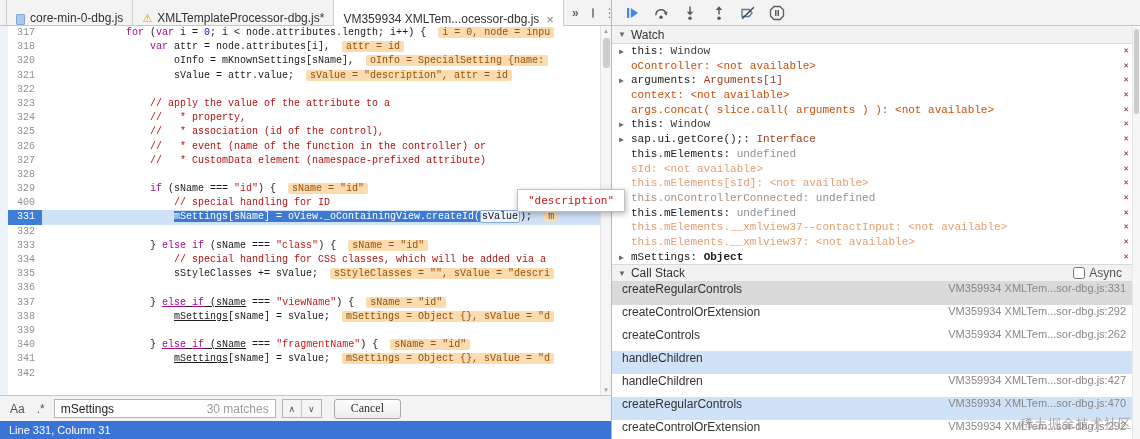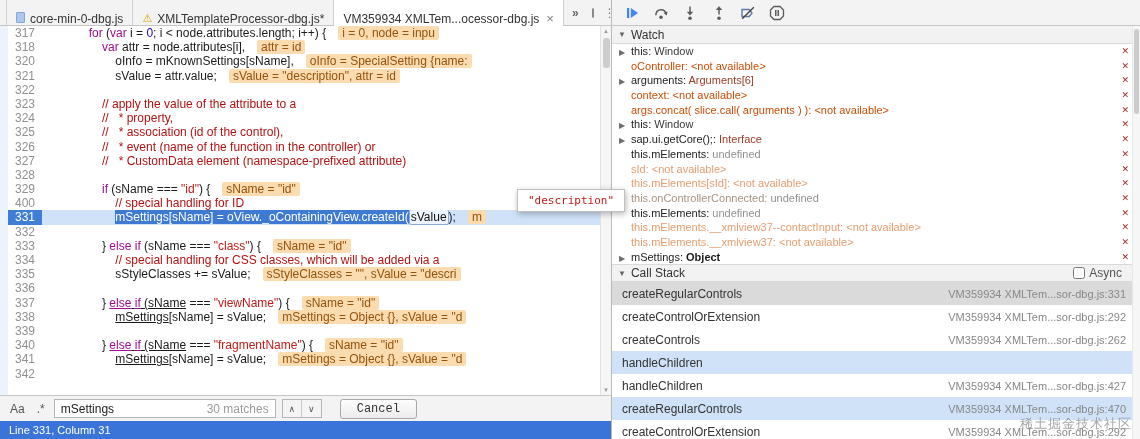--- a/index.html
+++ b/index.html
@@ -11,7 +11,7 @@
 .topbar{display:flex;height:26px;background:#f3f3f3;border-bottom:1px solid #c6c6c6}
 .topbar-left{width:612px;display:flex;align-items:center;border-right:1px solid #b9b9b9}
 .tabs{display:flex;height:100%}
-.tab{display:flex;align-items:flex-start;height:25px;padding:12px 9px;border-right:1px solid #cfcfcf;
+.tab{display:flex;align-items:flex-end;height:25px;padding:0 9px;border-right:1px solid #cfcfcf;
   color:#333;white-space:nowrap;cursor:default}
 .tab:first-child{border-left:1px solid #cfcfcf;margin-left:6px}
 .tab.active{background:#fff;height:26px;position:relative;z-index:2}

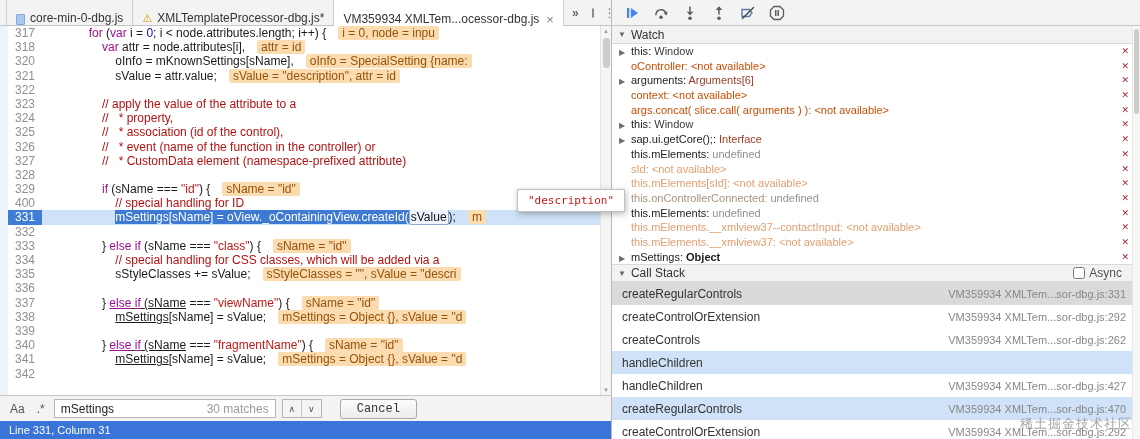--- a/index.html
+++ b/index.html
@@ -30,7 +30,7 @@
 .edgestrip{position:absolute;left:0;top:0;width:8px;height:369px;background:#edf3fb}
 
 
-.code{height:369px;overflow:hidden;font-family:Liberation Sans, sans-serif;font-size:12px;line-height:14.2px}
+.code{height:369px;overflow:hidden;font-family:Liberation Mono, monospace;font-size:10px;line-height:14.2px}
 .crow{display:flex;height:14.2px;white-space:pre}
 .gut{width:34px;margin-left:8px;text-align:right;padding-right:7px;color:#909090;flex:none}
 .gexec{background:var(--gutterblue);color:#fff}

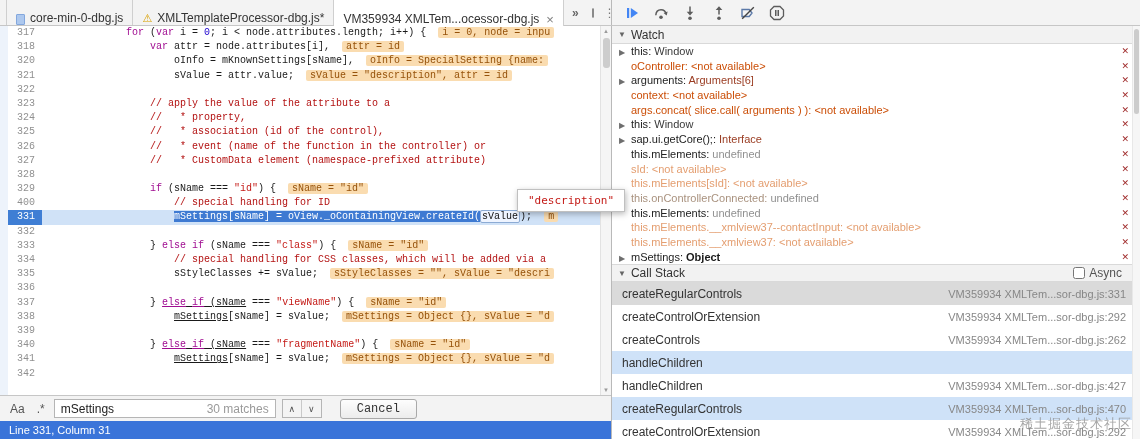--- a/index.html
+++ b/index.html
@@ -73,7 +73,7 @@
 .sec-head{height:18px;background:#f2f2f2;border-bottom:1px solid #d9d9d9;display:flex;align-items:center;padding:0 6px;color:#333}
 .cs-head{border-top:1px solid #d9d9d9}
 .tri{font-size:8px;color:#666;margin-right:5px}
-.wrow{position:relative;height:14.7px;line-height:14.7px;font-family:Liberation Sans, sans-serif;
+.wrow{position:relative;height:14.7px;line-height:14.7px;font-family:Liberation Mono, monospace;
   font-size:11px;white-space:nowrap;overflow:hidden;padding:0 26px 0 7px}
 .wexp{display:inline-block;width:12px;font-size:8px;color:#6e6e6e}
 .wdel{position:absolute;right:11px;top:0;color:#a02c2c;font-size:9px}

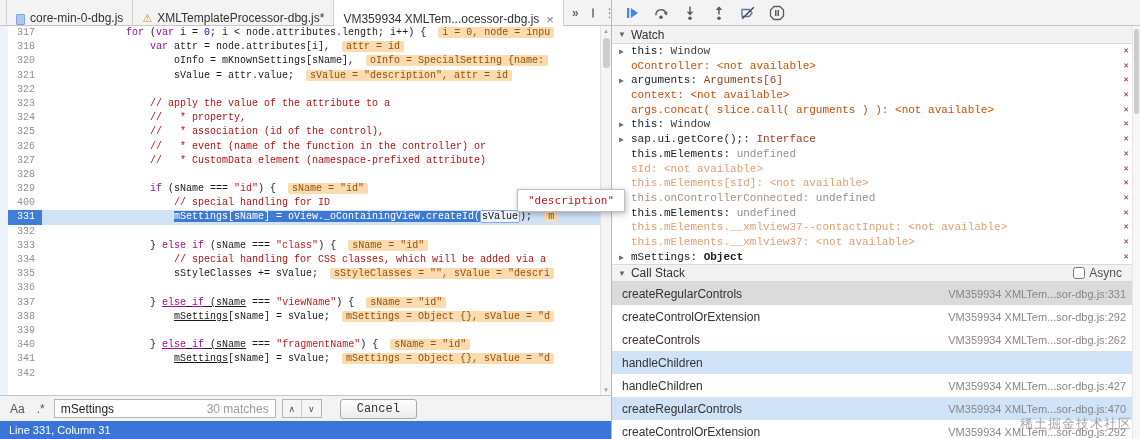--- a/index.html
+++ b/index.html
@@ -228,7 +228,7 @@
       <div class="watch-rows">
           <div class="wrow norm"><span class="wexp">▶</span><span class="wname">this</span><span class="wsep">: </span><span class="wval vwin">Window</span><span class="wdel">✕</span></div>
           <div class="wrow err"><span class="wexp"></span><span class="wname">oController</span><span class="wsep">: </span><span class="wval ">&lt;not available&gt;</span><span class="wdel">✕</span></div>
-          <div class="wrow norm"><span class="wexp">▶</span><span class="wname">arguments</span><span class="wsep">: </span><span class="wval vobj">Arguments[6]</span><span class="wdel">✕</span></div>
+          <div class="wrow norm"><span class="wexp">▶</span><span class="wname">arguments</span><span class="wsep">: </span><span class="wval vobj">Arguments[1]</span><span class="wdel">✕</span></div>
           <div class="wrow err"><span class="wexp"></span><span class="wname">context</span><span class="wsep">: </span><span class="wval ">&lt;not available&gt;</span><span class="wdel">✕</span></div>
           <div class="wrow err"><span class="wexp"></span><span class="wname">args.concat( slice.call( arguments ) )</span><span class="wsep">: </span><span class="wval ">&lt;not available&gt;</span><span class="wdel">✕</span></div>
           <div class="wrow norm"><span class="wexp">▶</span><span class="wname">this</span><span class="wsep">: </span><span class="wval vwin">Window</span><span class="wdel">✕</span></div>

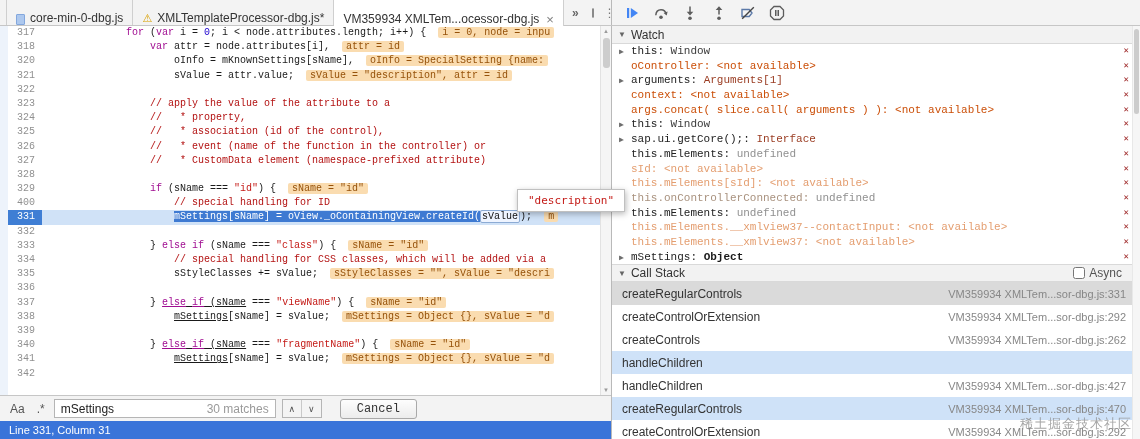--- a/index.html
+++ b/index.html
@@ -87,7 +87,7 @@
 .wval.vobjb{color:#1a1a1a;font-weight:700}
 .async{margin-left:auto;display:flex;align-items:center;gap:4px;color:#555;font-size:12px;margin-right:12px}
 .async input{width:12px;height:12px;margin:0}
-.frame{height:23px;display:flex;align-items:center;padding:0 14px 0 10px;font-size:12px;color:#333}
+.frame{height:23px;display:flex;padding:0 14px 0 10px;font-size:12px;color:#333}
 .frame .fn{flex:1;white-space:nowrap;overflow:hidden}
 .frame .loc{font-size:11px;color:#878787;white-space:nowrap}
 .frame.sel{background:var(--cs-sel)}

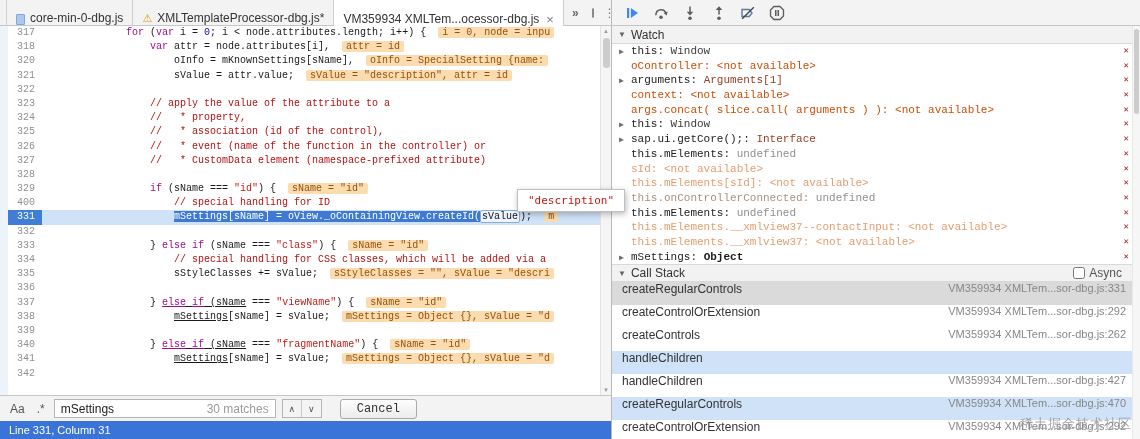--- a/index.html
+++ b/index.html
@@ -64,8 +64,8 @@
 .navgroup{display:flex;border:1px solid #b5b5b5;height:19px}
 .navgroup button{width:19px;border:none;background:#f4f4f4;color:#555;font-size:9px;border-right:1px solid #c9c9c9}
 .navgroup button:last-child{border-right:none}
-.cancel{margin-left:12px;height:20px;padding:0 16px;border:1px solid #a9a9a9;border-radius:3px;
-  background:linear-gradient(#fdfdfd,#ececec);font-size:12px;color:#333;font-family:Liberation Mono, monospace}
+.cancel{margin-left:6px;height:20px;padding:0 16px;border:1px solid #a9a9a9;border-radius:3px;
+  background:linear-gradient(#fdfdfd,#ececec);font-size:12px;color:#333;font-family:Liberation Serif, serif}
 .statusbar{height:18px;background:var(--statusbg);color:#fff;font-size:11px;display:flex;align-items:center;padding-left:9px}
 
 

